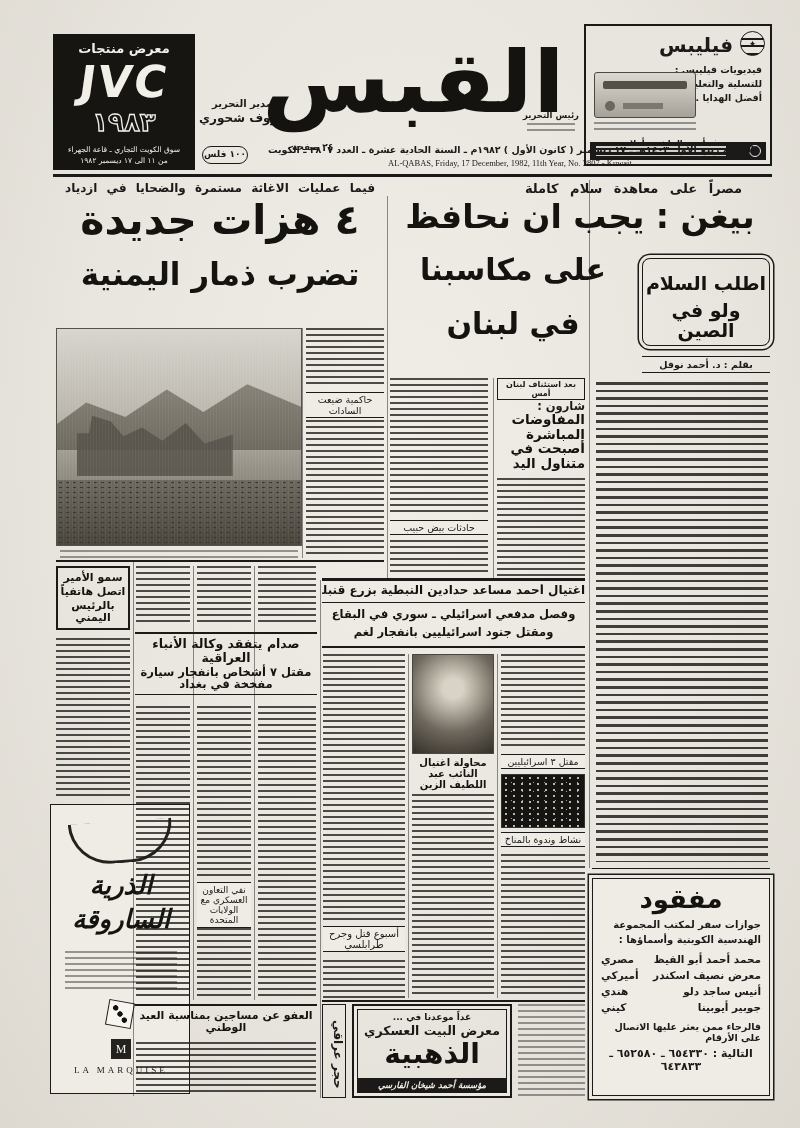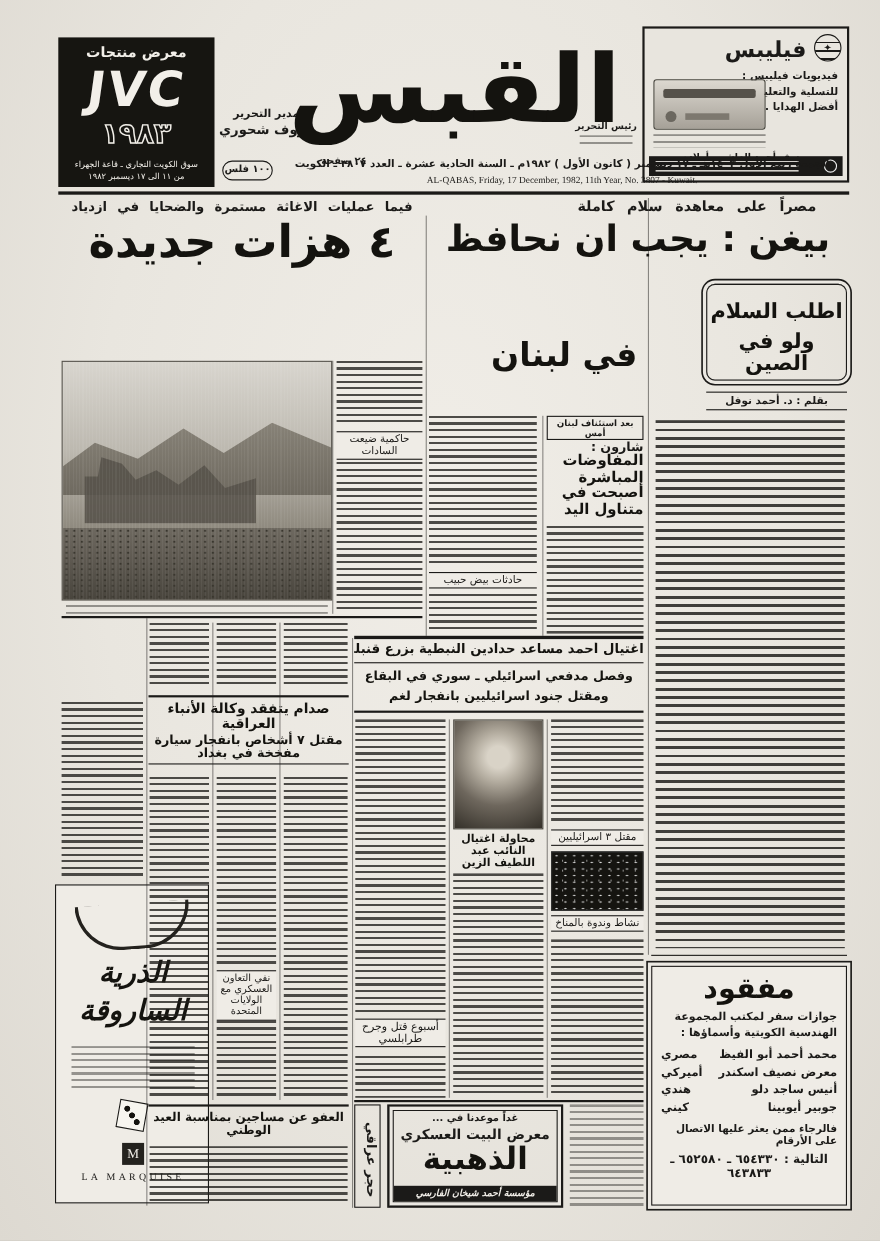--- a/index.html
+++ b/index.html
@@ -124,6 +124,7 @@
 
   <div class="abs c b" style="left:56px;top:181px;width:328px;font-size:12px;word-spacing:5px;">فيما عمليات الاغاثة مستمرة والضحايا في ازدياد</div>
   <div class="abs c hl" style="left:56px;top:198px;width:328px;font-size:41px;">٤ هزات جديدة</div>
+  <div class="abs c hl" style="left:56px;top:258px;width:328px;font-size:31px;">تضرب ذمار اليمنية</div>
 
   <div class="ruins abs" style="left:56px;top:328px;width:246px;height:218px;">
     <div style="position:absolute;left:0;top:16%;width:100%;height:40%;background:linear-gradient(#8e897e,#6f6a60);clip-path:polygon(0 70%,12% 45%,28% 62%,45% 30%,60% 56%,78% 24%,100% 50%,100% 100%,0 100%);"></div>

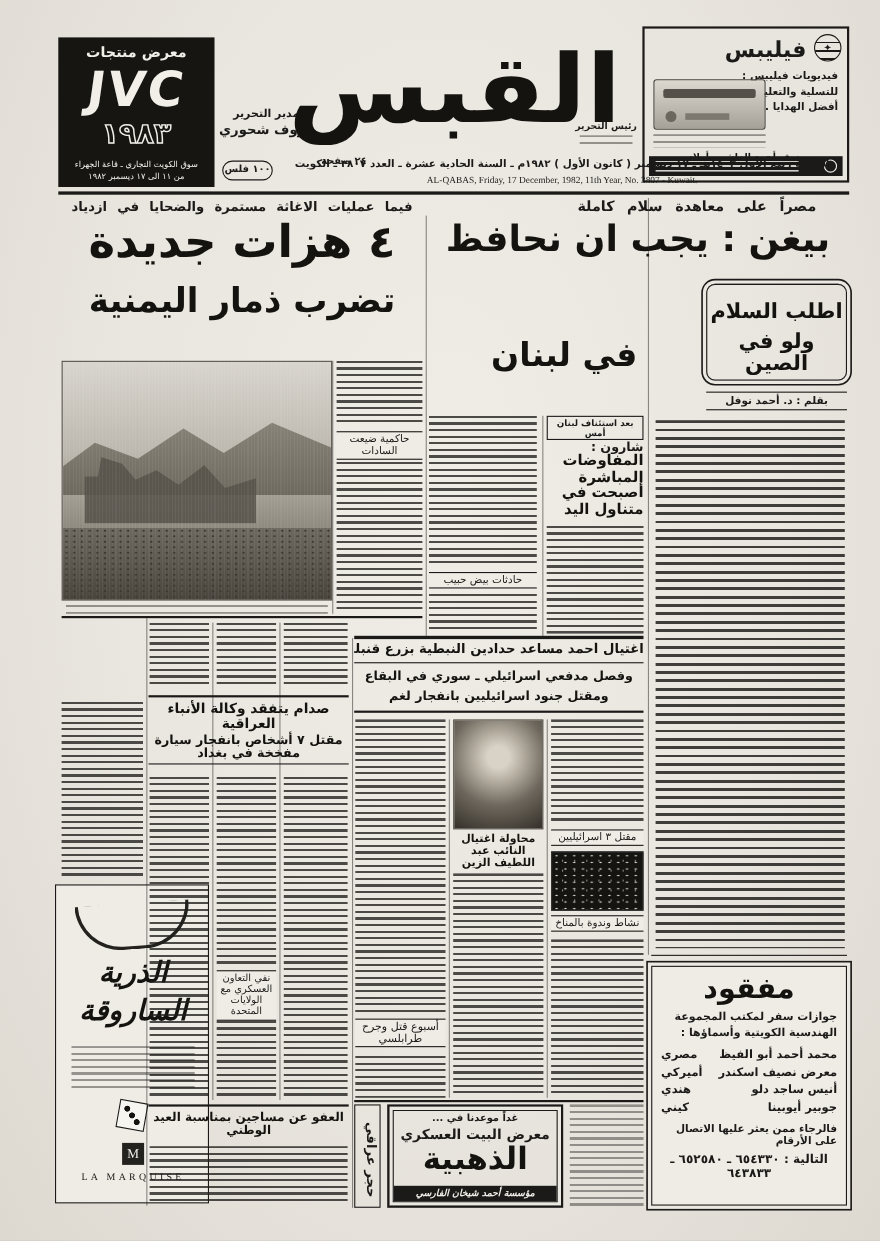--- a/index.html
+++ b/index.html
@@ -101,6 +101,7 @@
 
   <div class="abs c b" style="left:497px;top:181px;width:273px;font-size:13px;word-spacing:7px;">مصراً على معاهدة سلام كاملة</div>
   <div class="abs c hl" style="left:390px;top:199px;width:380px;font-size:33px;">بيغن : يجب ان نحافظ</div>
+  <div class="abs c hl" style="left:390px;top:254px;width:246px;font-size:30px;">على مكاسبنا</div>
   <div class="abs c hl" style="left:390px;top:308px;width:246px;font-size:30px;">في لبنان</div>
 
   <div class="abs dbl c" style="left:642px;top:258px;width:128px;height:88px;border-radius:8px;padding-top:14px;">

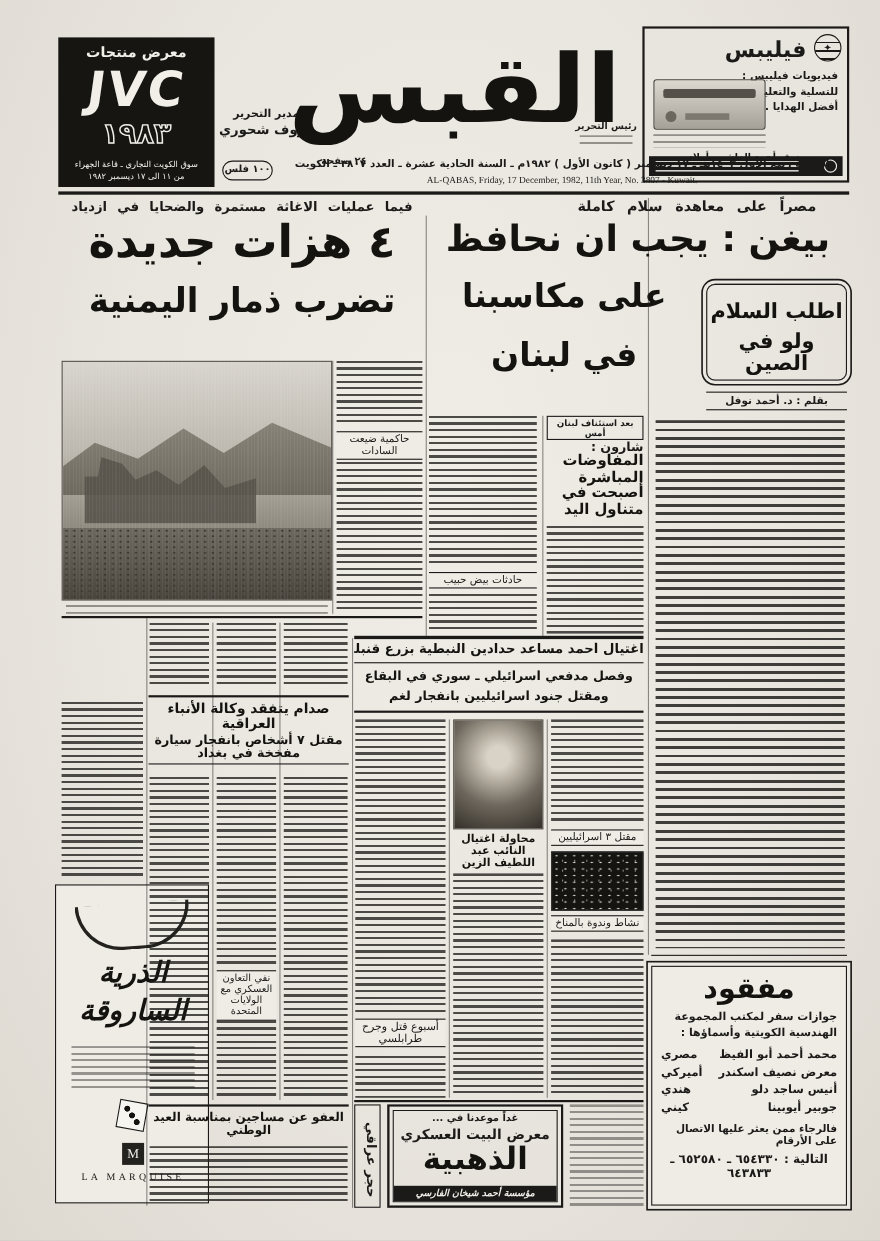--- a/index.html
+++ b/index.html
@@ -141,6 +141,11 @@
   <div class="vr" style="left:302px;top:328px;height:230px;"></div>
   <div class="hr" style="left:56px;top:560px;width:328px;height:1.5px;"></div>
 
+  <div class="abs c" style="left:56px;top:566px;width:74px;border:2px solid #1b1a18;padding:4px 1px;">
+    <div class="hl" style="font-size:11px;">سمو الأمير</div>
+    <div class="hl" style="font-size:11px;margin-top:2px;">اتصل هاتفياً</div>
+    <div class="hl" style="font-size:11px;margin-top:2px;">بالرئيس اليمني</div>
+  </div>
   <div class="fill abs" style="left:56px;top:638px;width:74px;height:160px;"></div>
 
   <div class="abs box" style="left:50px;top:804px;width:140px;height:290px;background:#efece6;">

